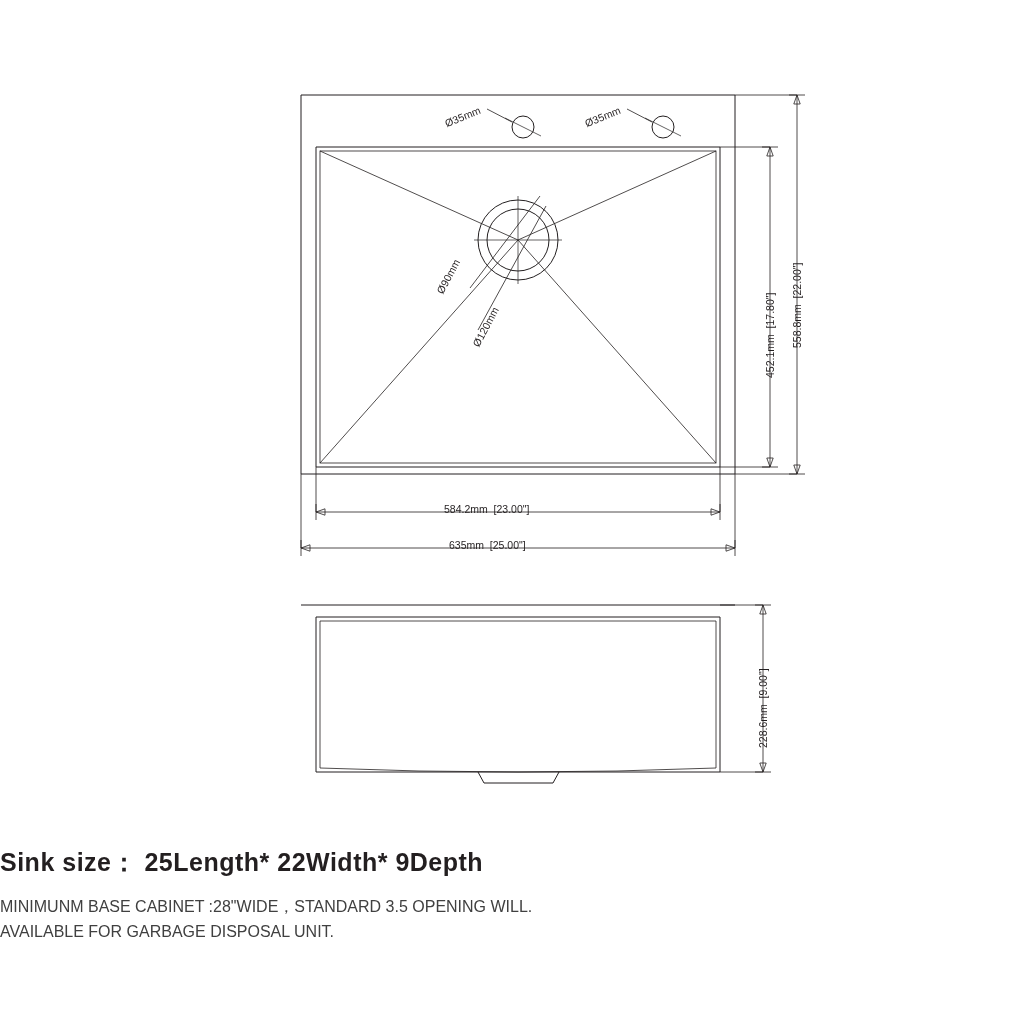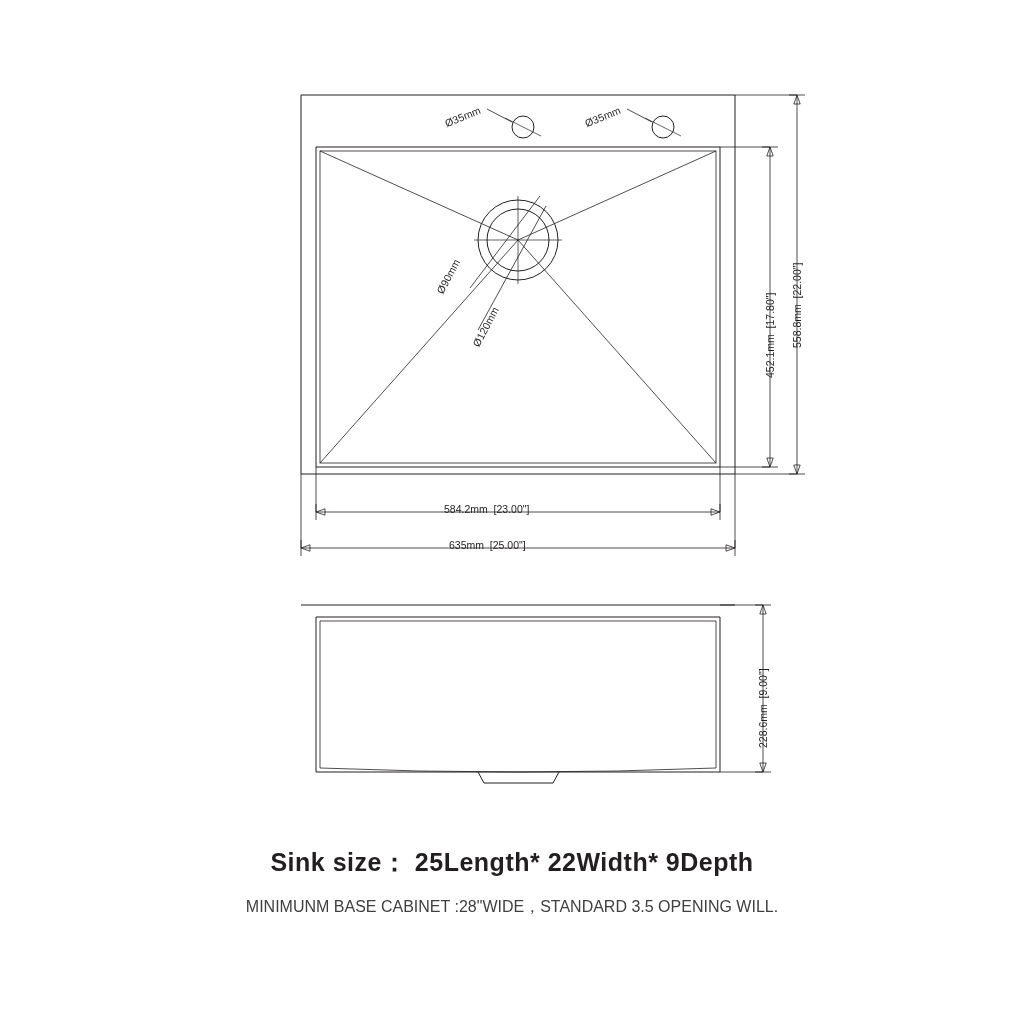--- a/index.html
+++ b/index.html
@@ -52,7 +52,7 @@
     left: 0;
     right: 0;
     top: 846px;
-    text-align: center;
+    text-align: left;
   }
   .title {
     font-size: 25px;

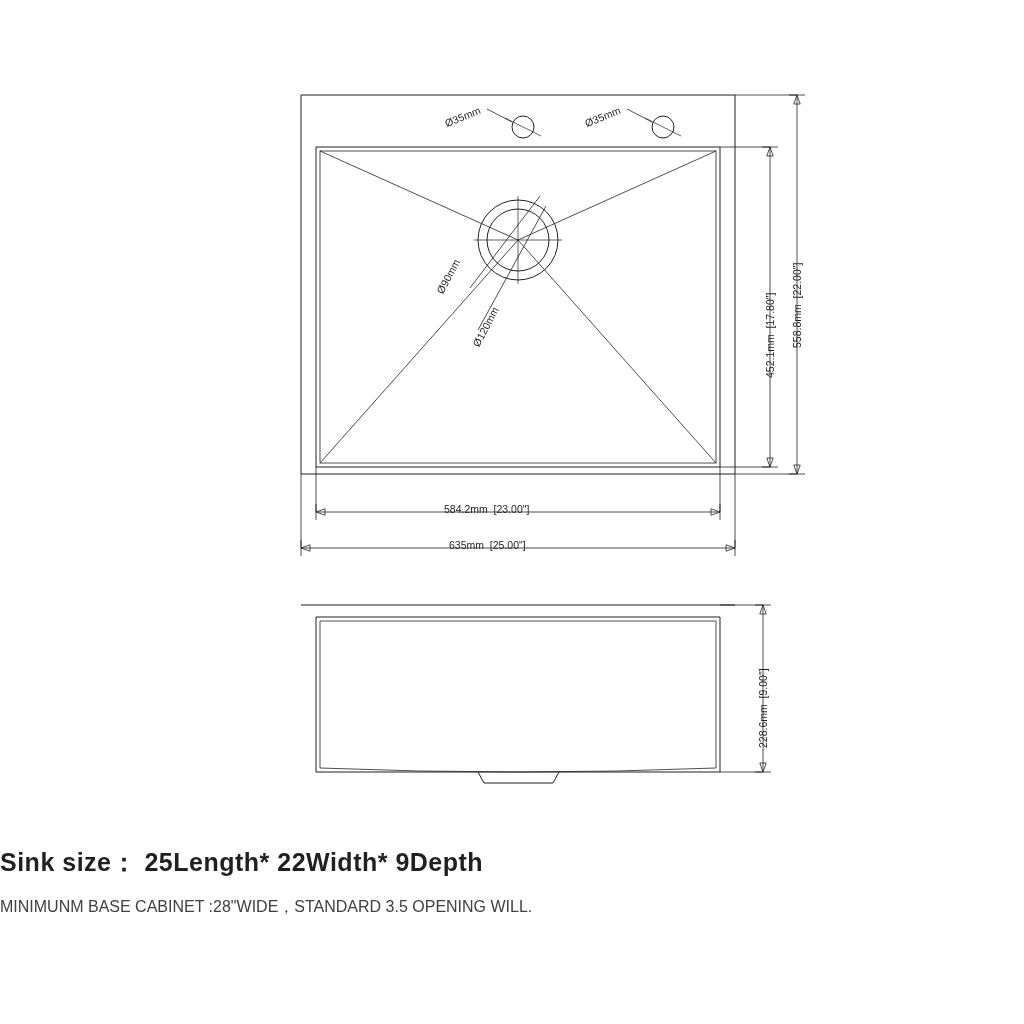--- a/index.html
+++ b/index.html
@@ -212,6 +212,7 @@
   <div class="captions">
     <p class="title">Sink size： 25Length* 22Width* 9Depth</p>
     <p class="sub">MINIMUNM BASE CABINET :28"WIDE，STANDARD 3.5 OPENING WILL.</p>
+    <p class="sub">AVAILABLE FOR GARBAGE DISPOSAL UNIT.</p>
   </div>
 
 </div>

